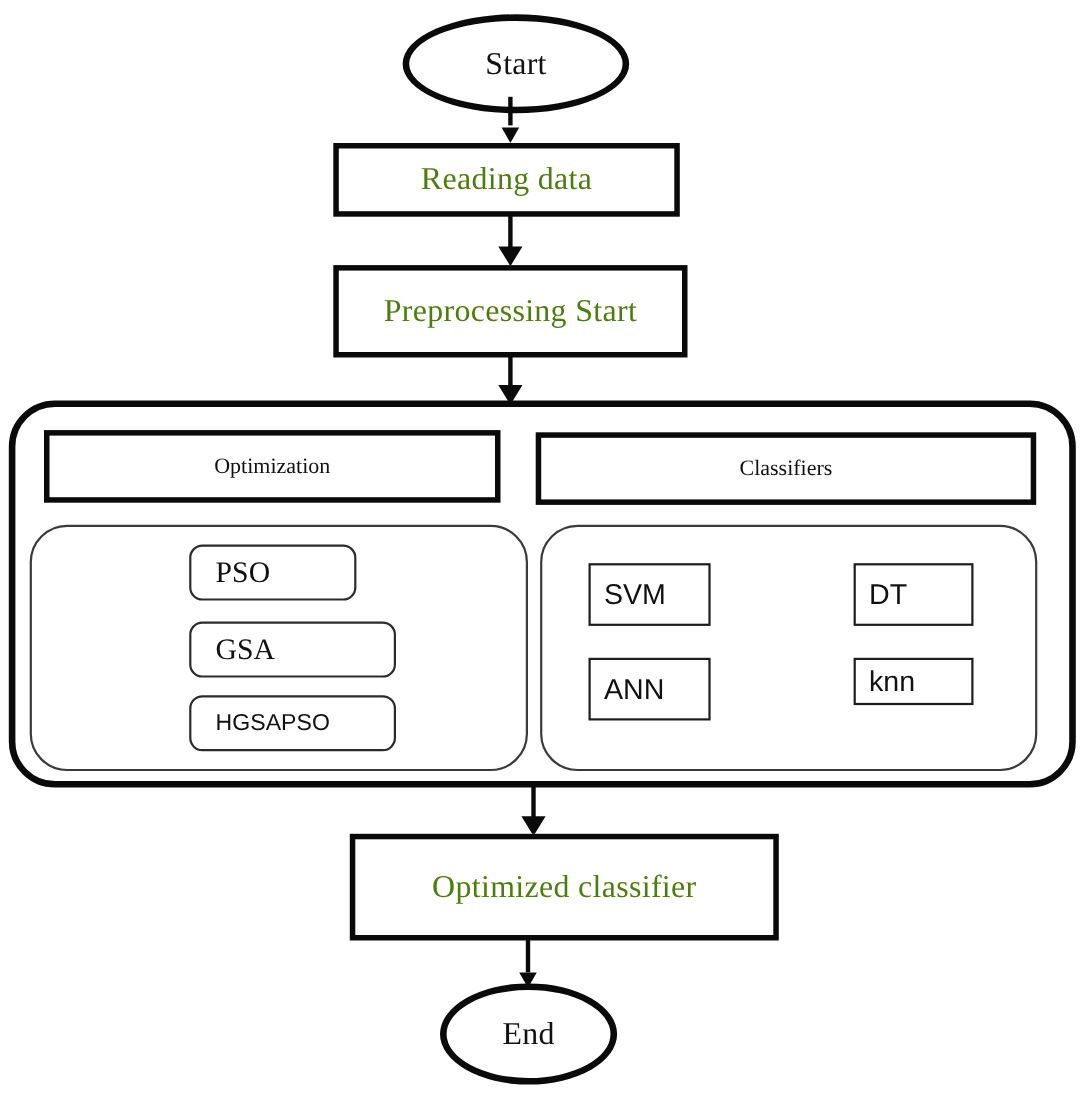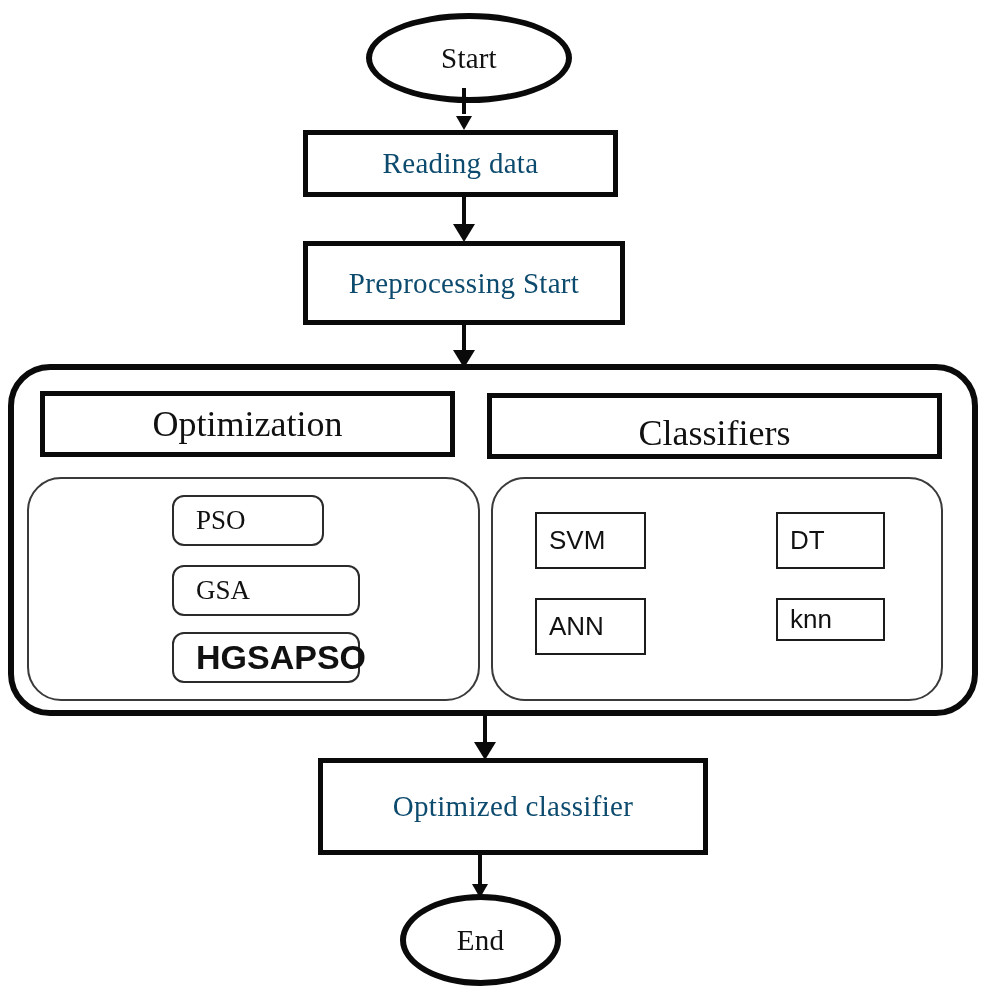--- a/index.html
+++ b/index.html
@@ -45,7 +45,7 @@
   }
   .process span {
     font-size: 29px;
-    color: #0c4a6e;
+    color: #4d7c0f;
     letter-spacing: .3px;
   }
 

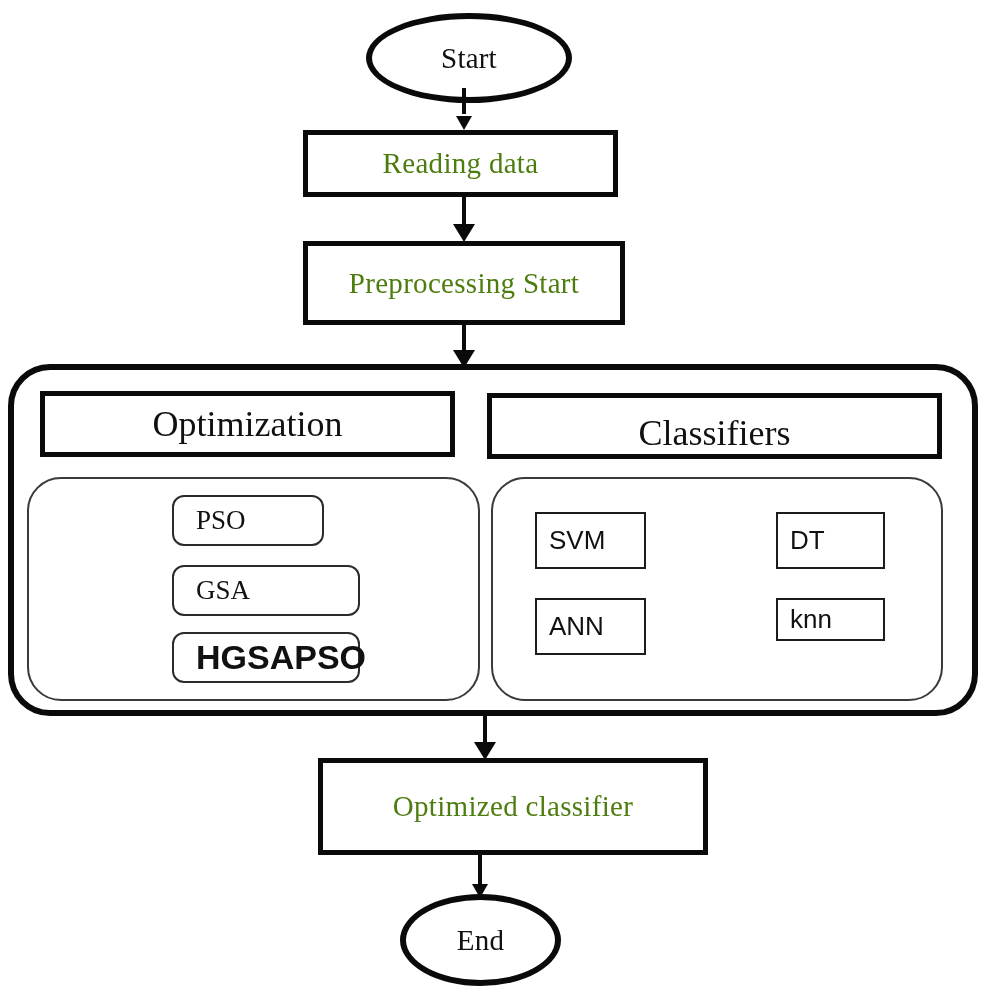--- a/index.html
+++ b/index.html
@@ -69,7 +69,7 @@
     box-sizing: border-box;
   }
   .section-header span {
-    font-size: 36px;
+    font-size: 20px;
     color: #111111;
   }
 

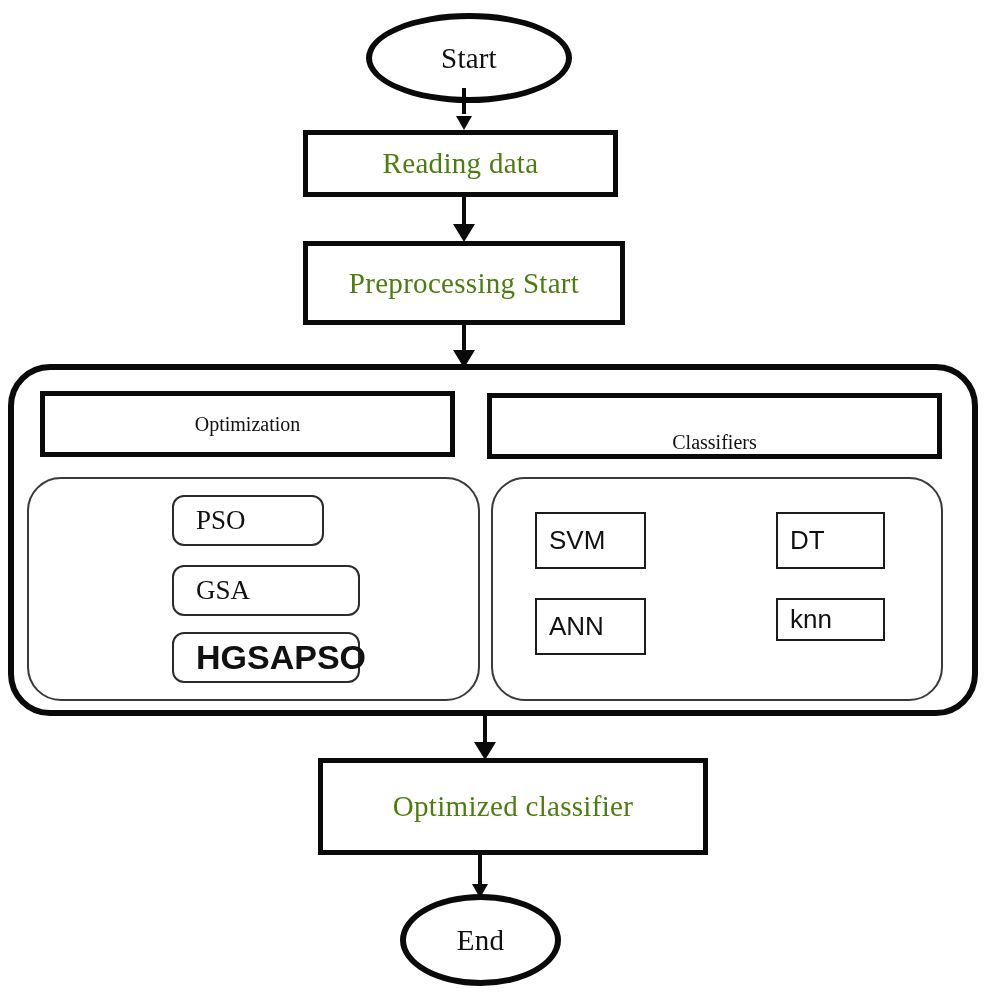--- a/index.html
+++ b/index.html
@@ -201,7 +201,7 @@
     <span>HGSAPSO</span>
   </div>
 
-  <div class="section-header" style="left:487px; top:393px; width:455px; height:66px;align-items:flex-end;">
+  <div class="section-header" style="left:487px; top:393px; width:455px; height:66px;">
     <span>Classifiers</span>
   </div>
 

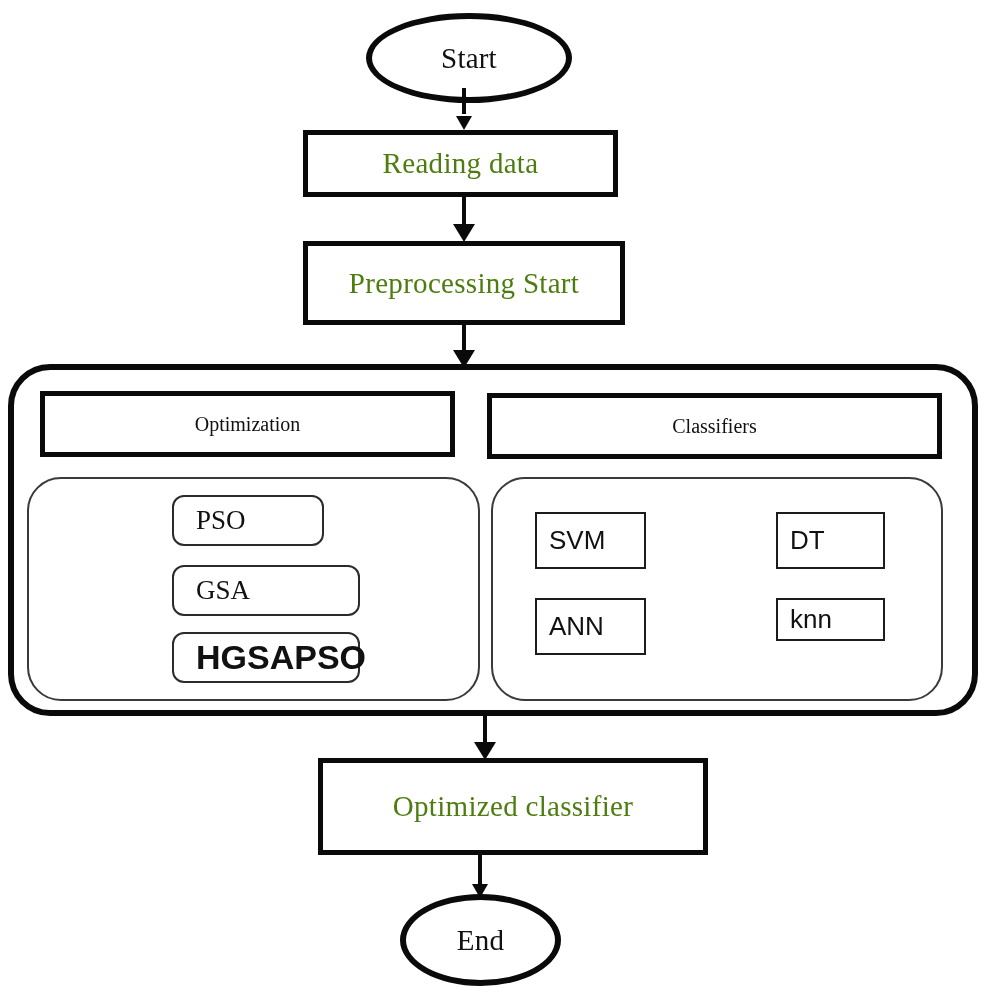--- a/index.html
+++ b/index.html
@@ -99,8 +99,7 @@
   }
   .opt-item.sans span {
     font-family: "Liberation Sans", "DejaVu Sans", sans-serif;
-    font-size: 34px;
-    font-weight: bold;
+    font-size: 21px;
   }
 
   

